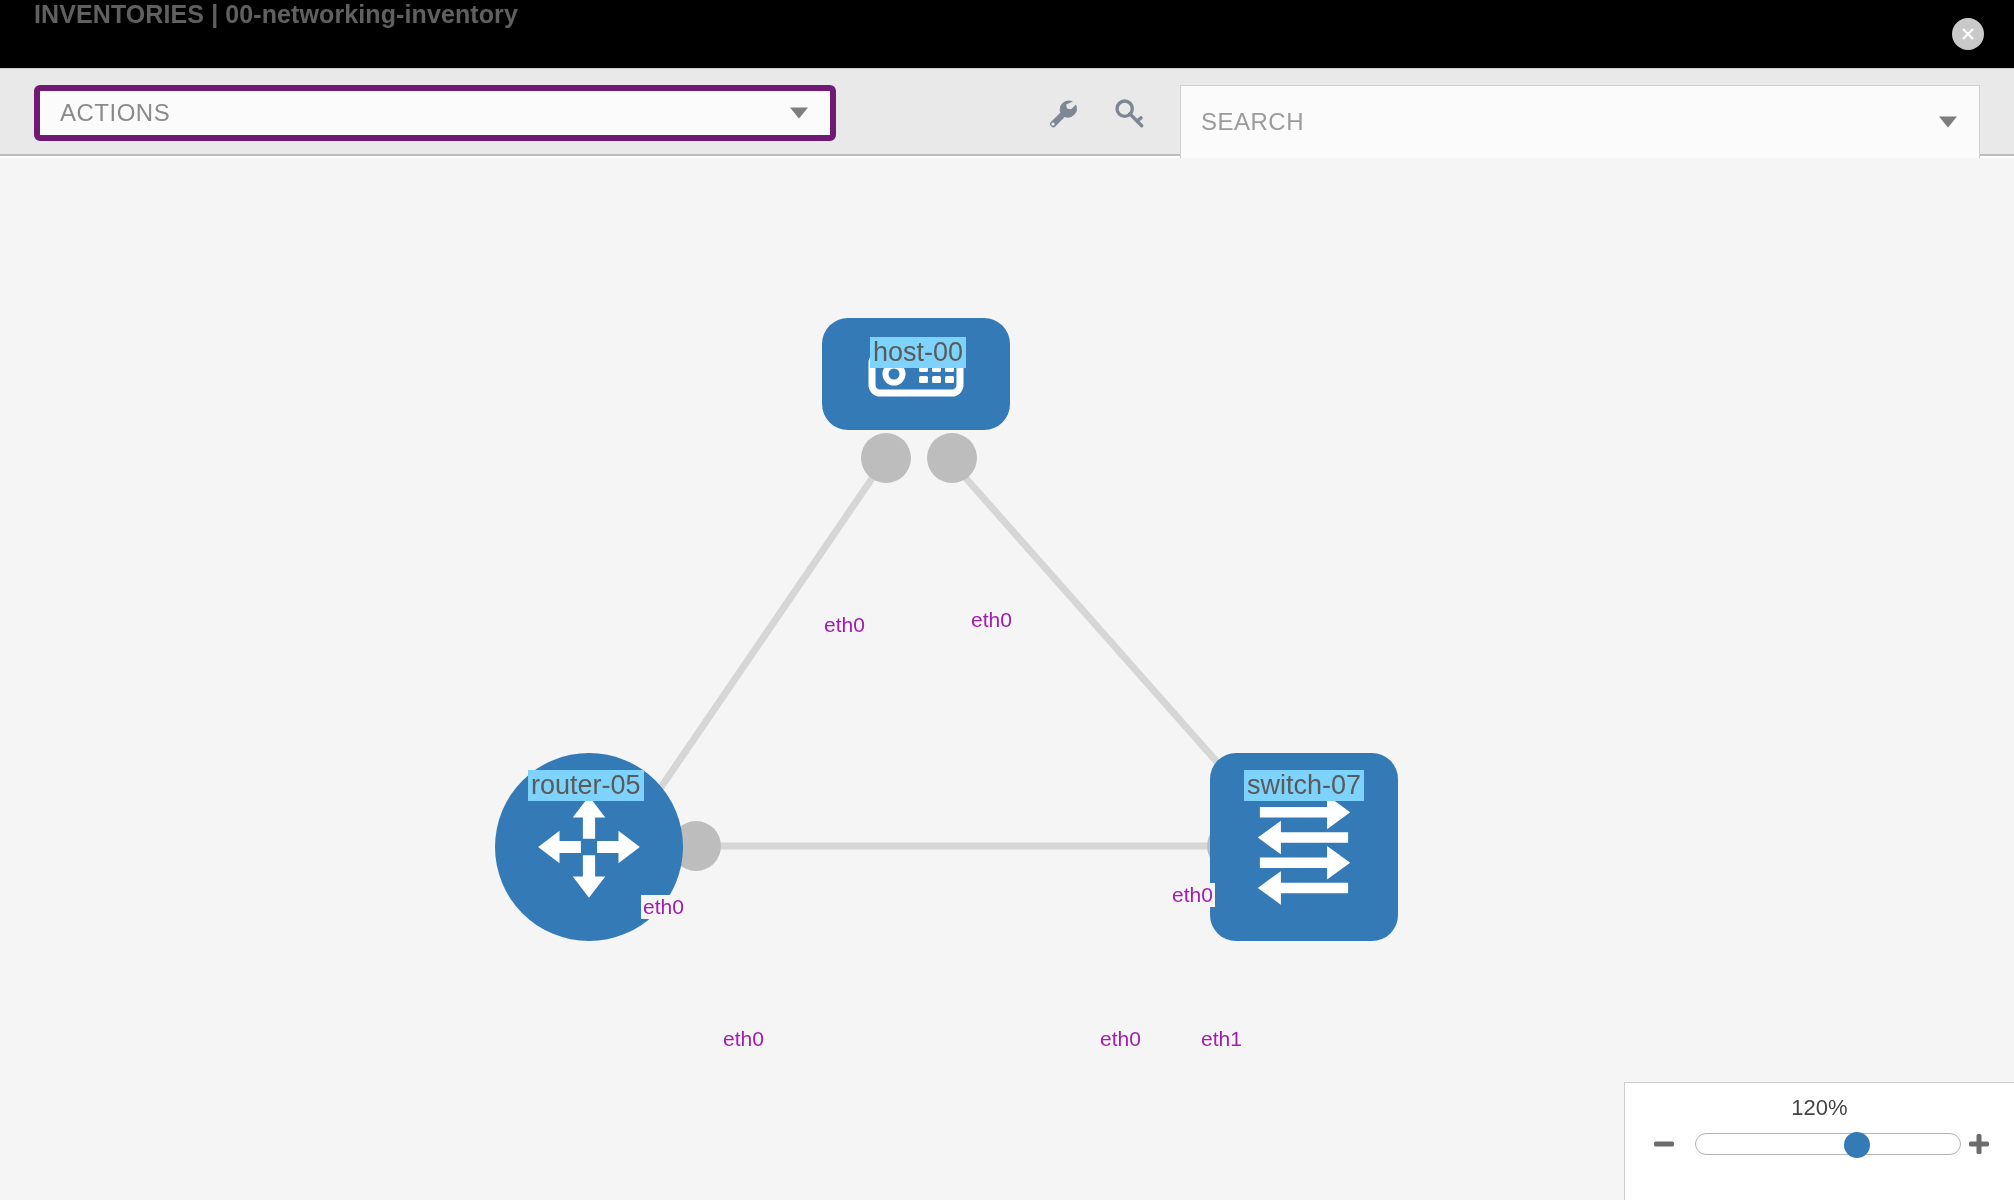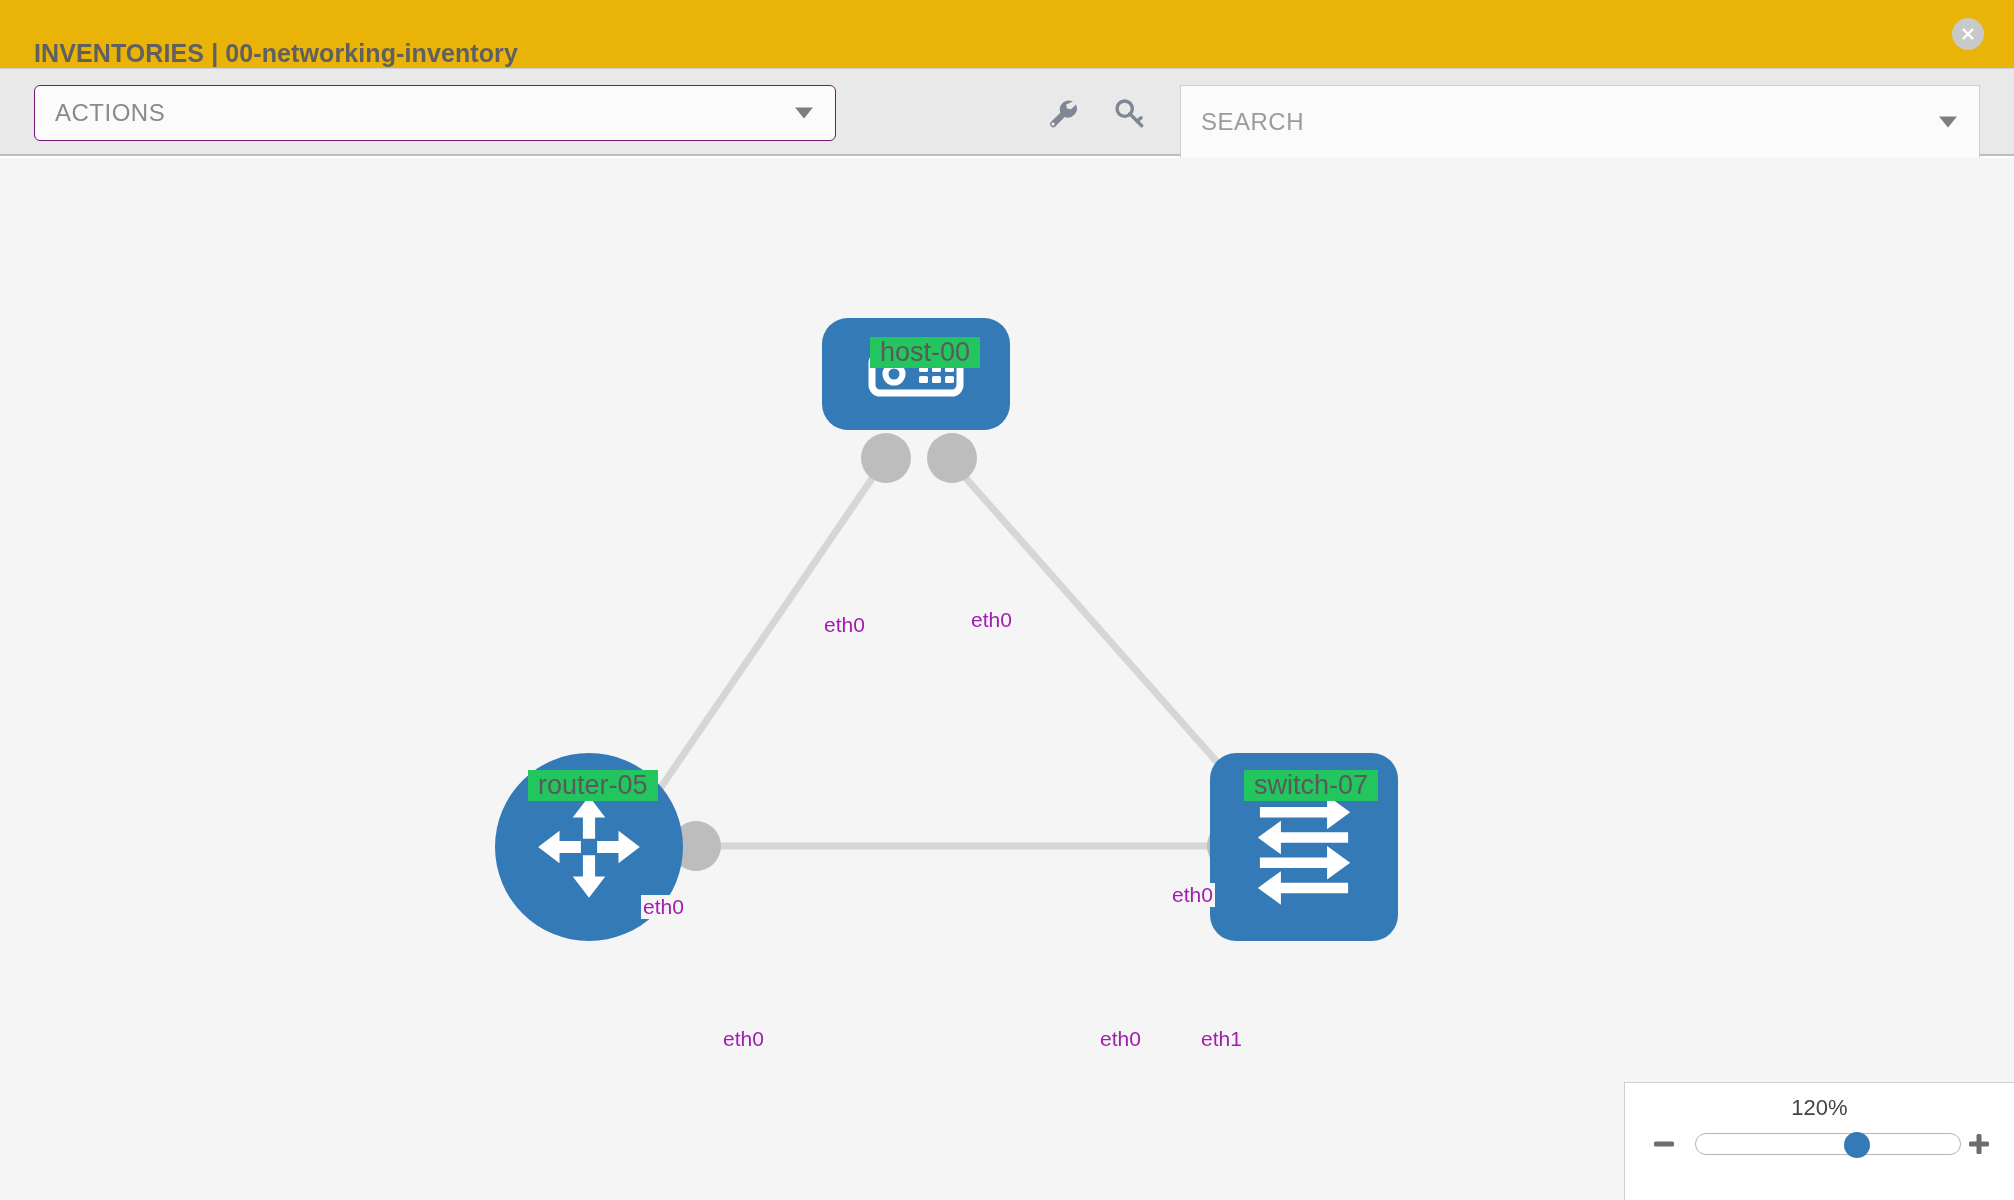--- a/index.html
+++ b/index.html
@@ -18,8 +18,8 @@
   .header {
     position: absolute; left: 0; top: 0;
     width: 2014px; height: 68px;
-    background: #eab308;
-    display: flex; align-items: flex-end;
+    background: #000000;
+    display: flex; align-items: flex-start;
   }
   .breadcrumb {
     margin-left: 34px;

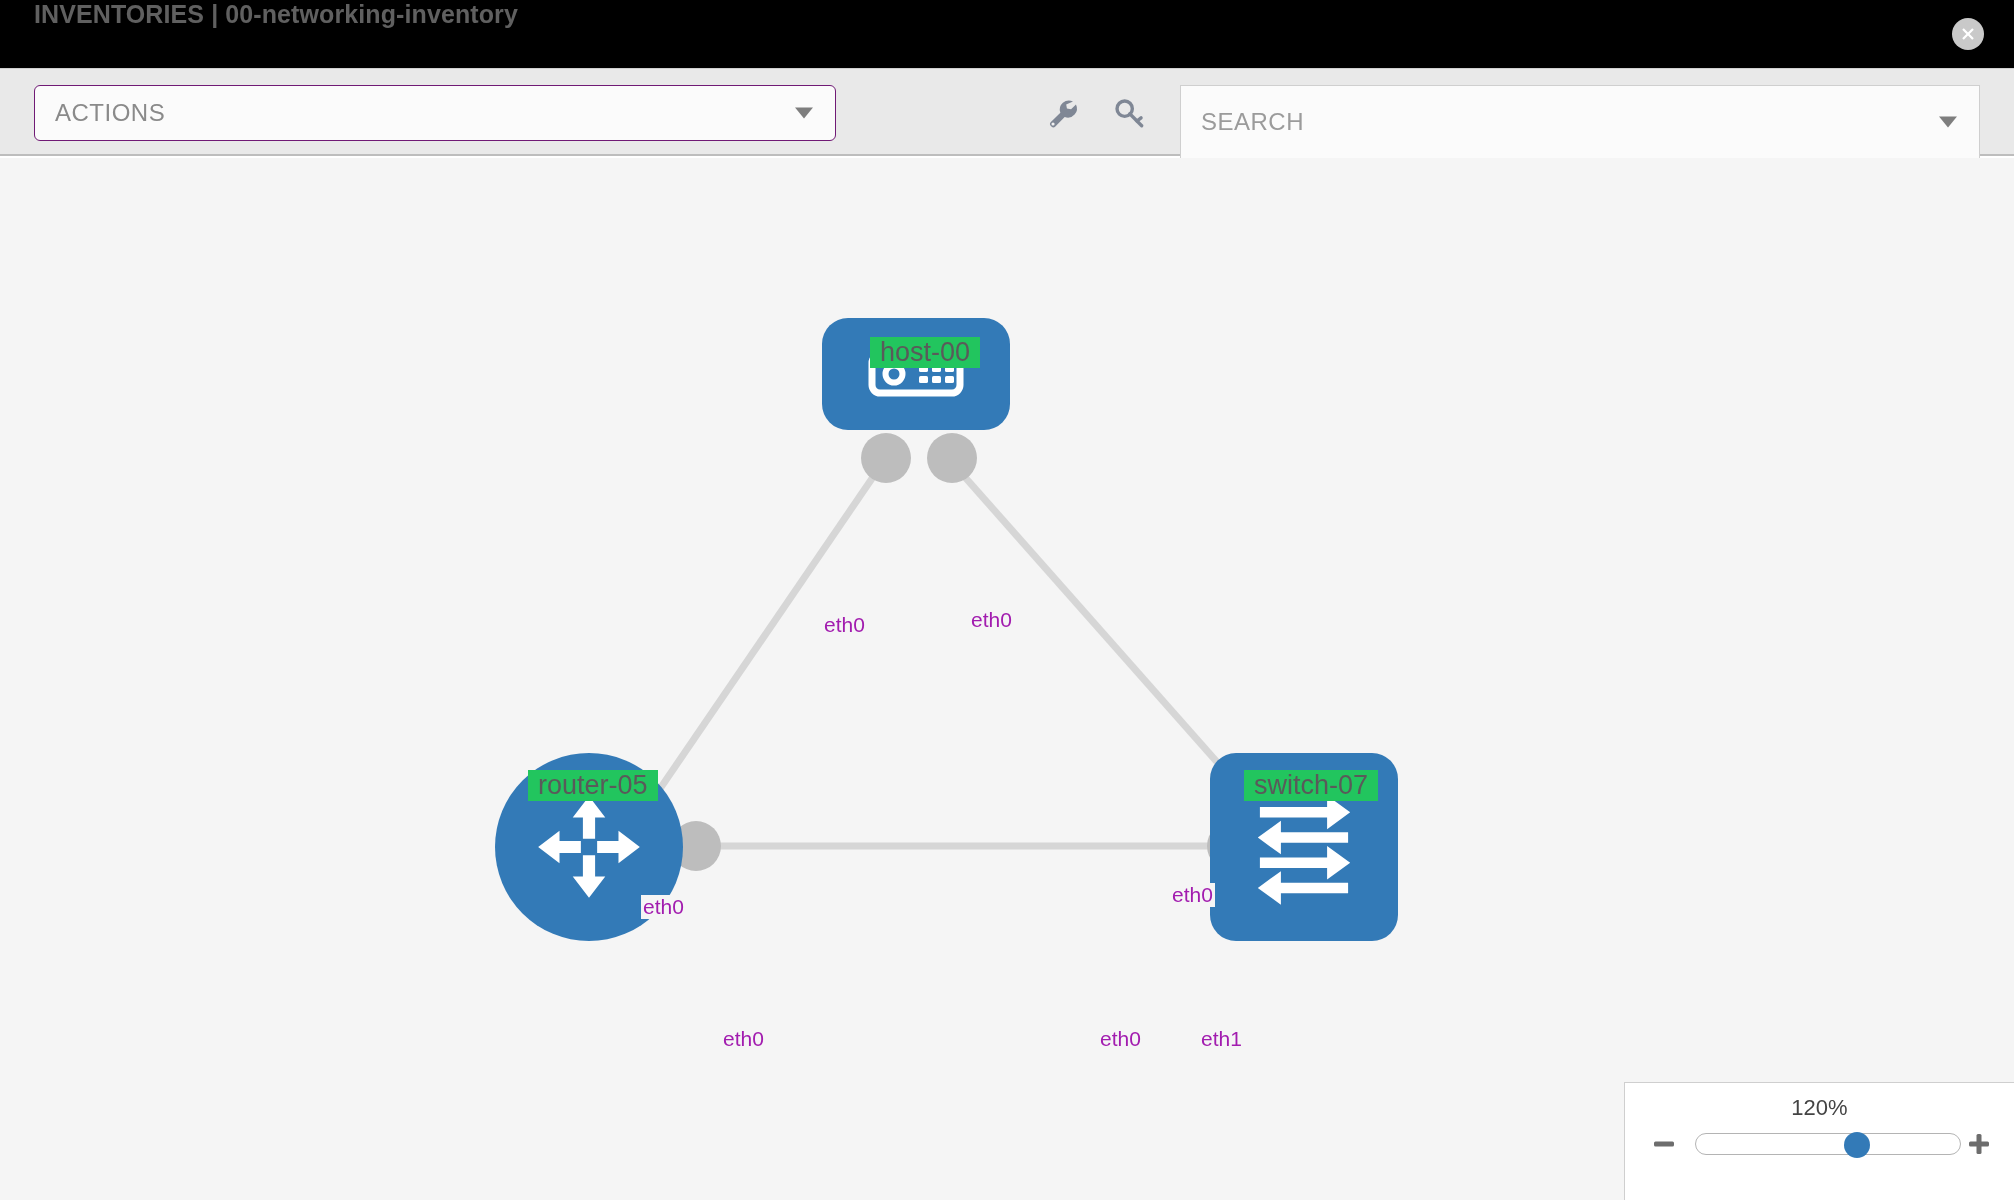--- a/index.html
+++ b/index.html
@@ -51,7 +51,7 @@
     position: absolute; left: 34px; top: 16px;
     width: 802px; height: 56px;
     background: #fbfbfb;
-    border: 1px solid #701a75;
+    border: 6px solid #701a75;
     border-radius: 6px;
     display: flex; align-items: center;
     cursor: pointer;

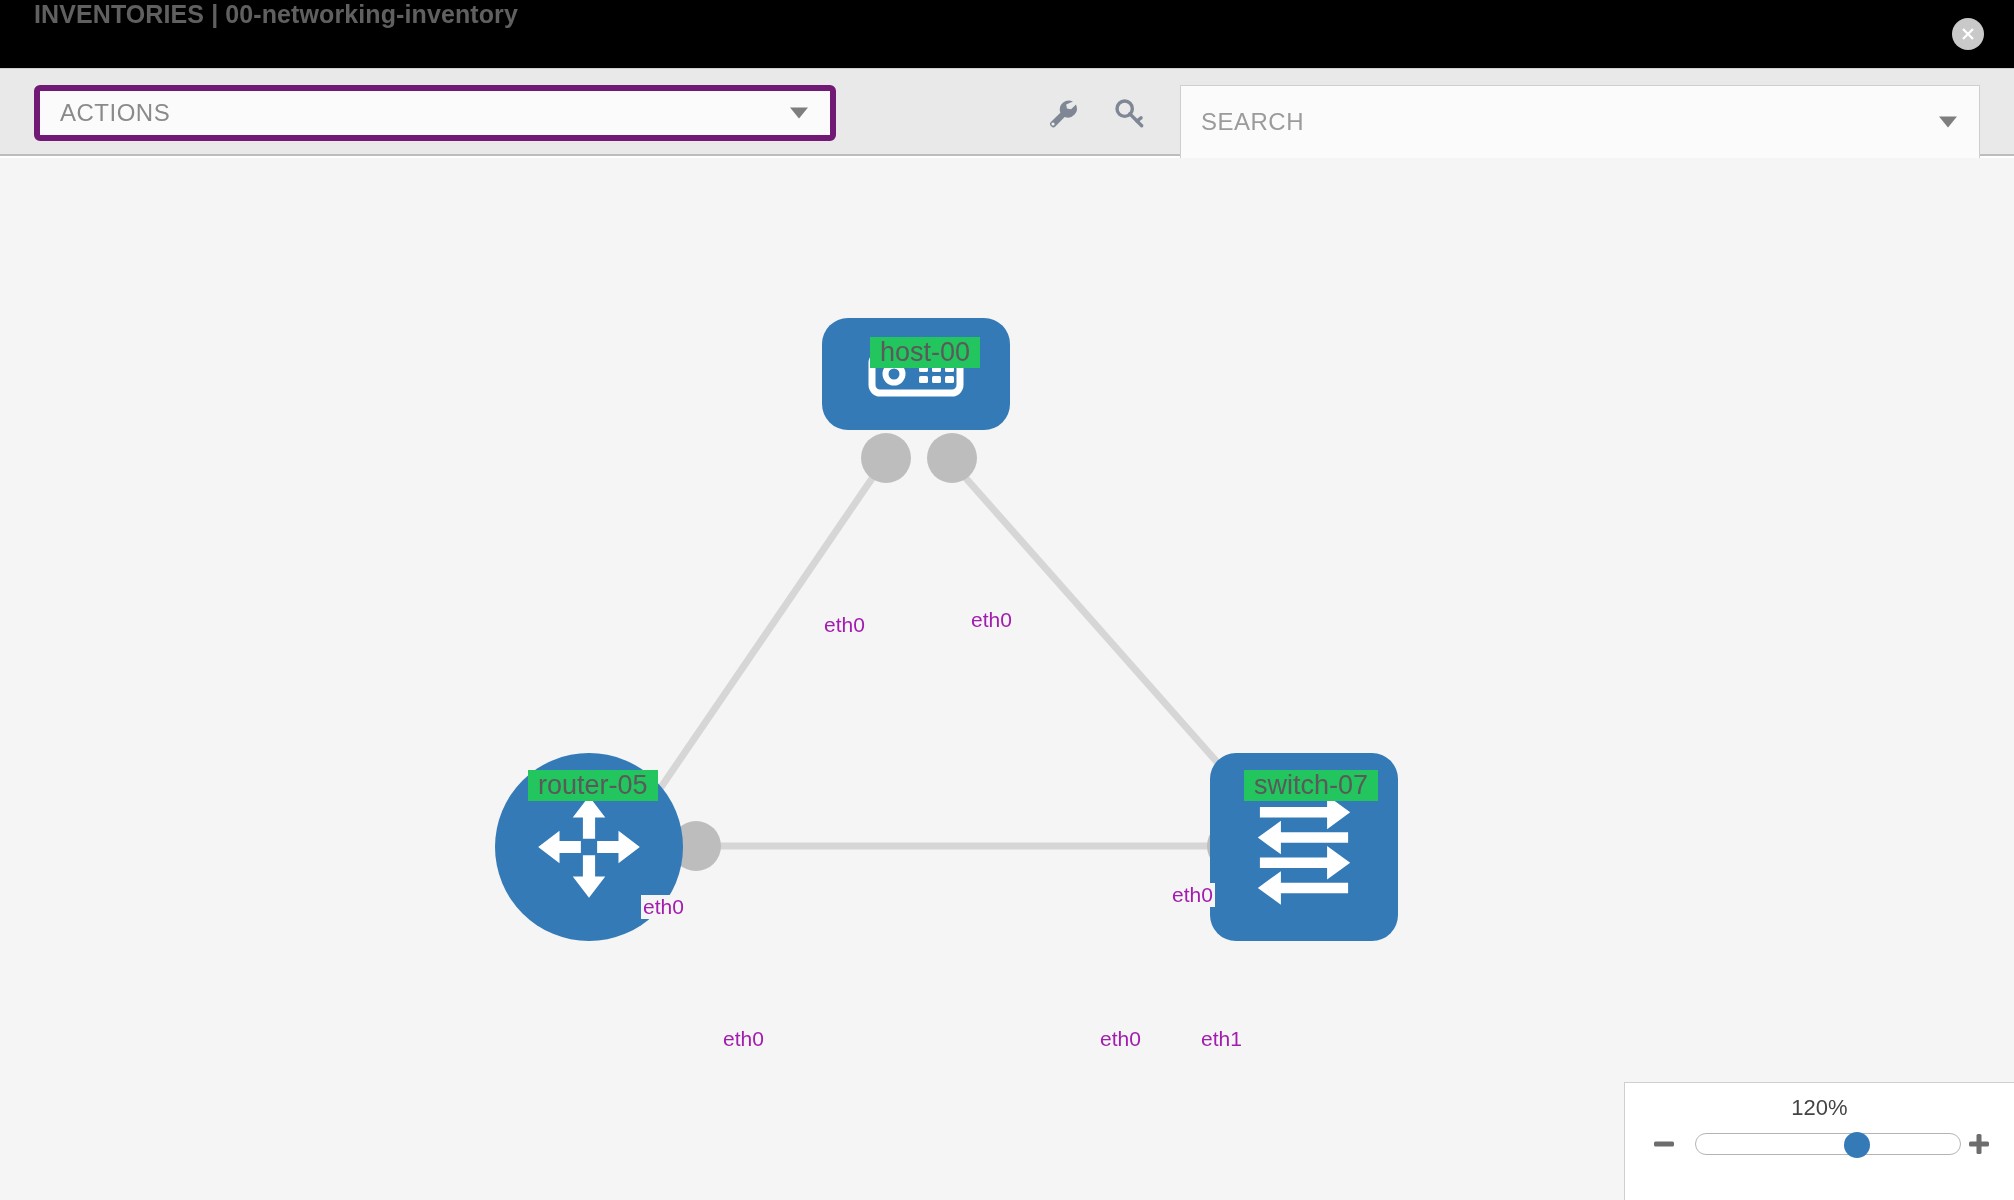--- a/index.html
+++ b/index.html
@@ -108,9 +108,9 @@
     position: absolute;
     font-size: 27px;
     color: #5a5a5a;
-    background: #22c55e;
+    background: #7dd3fc;
     white-space: nowrap;
-    padding: 0 10px;
+    padding: 0 3px;
   }
   .port-label {
     position: absolute;

